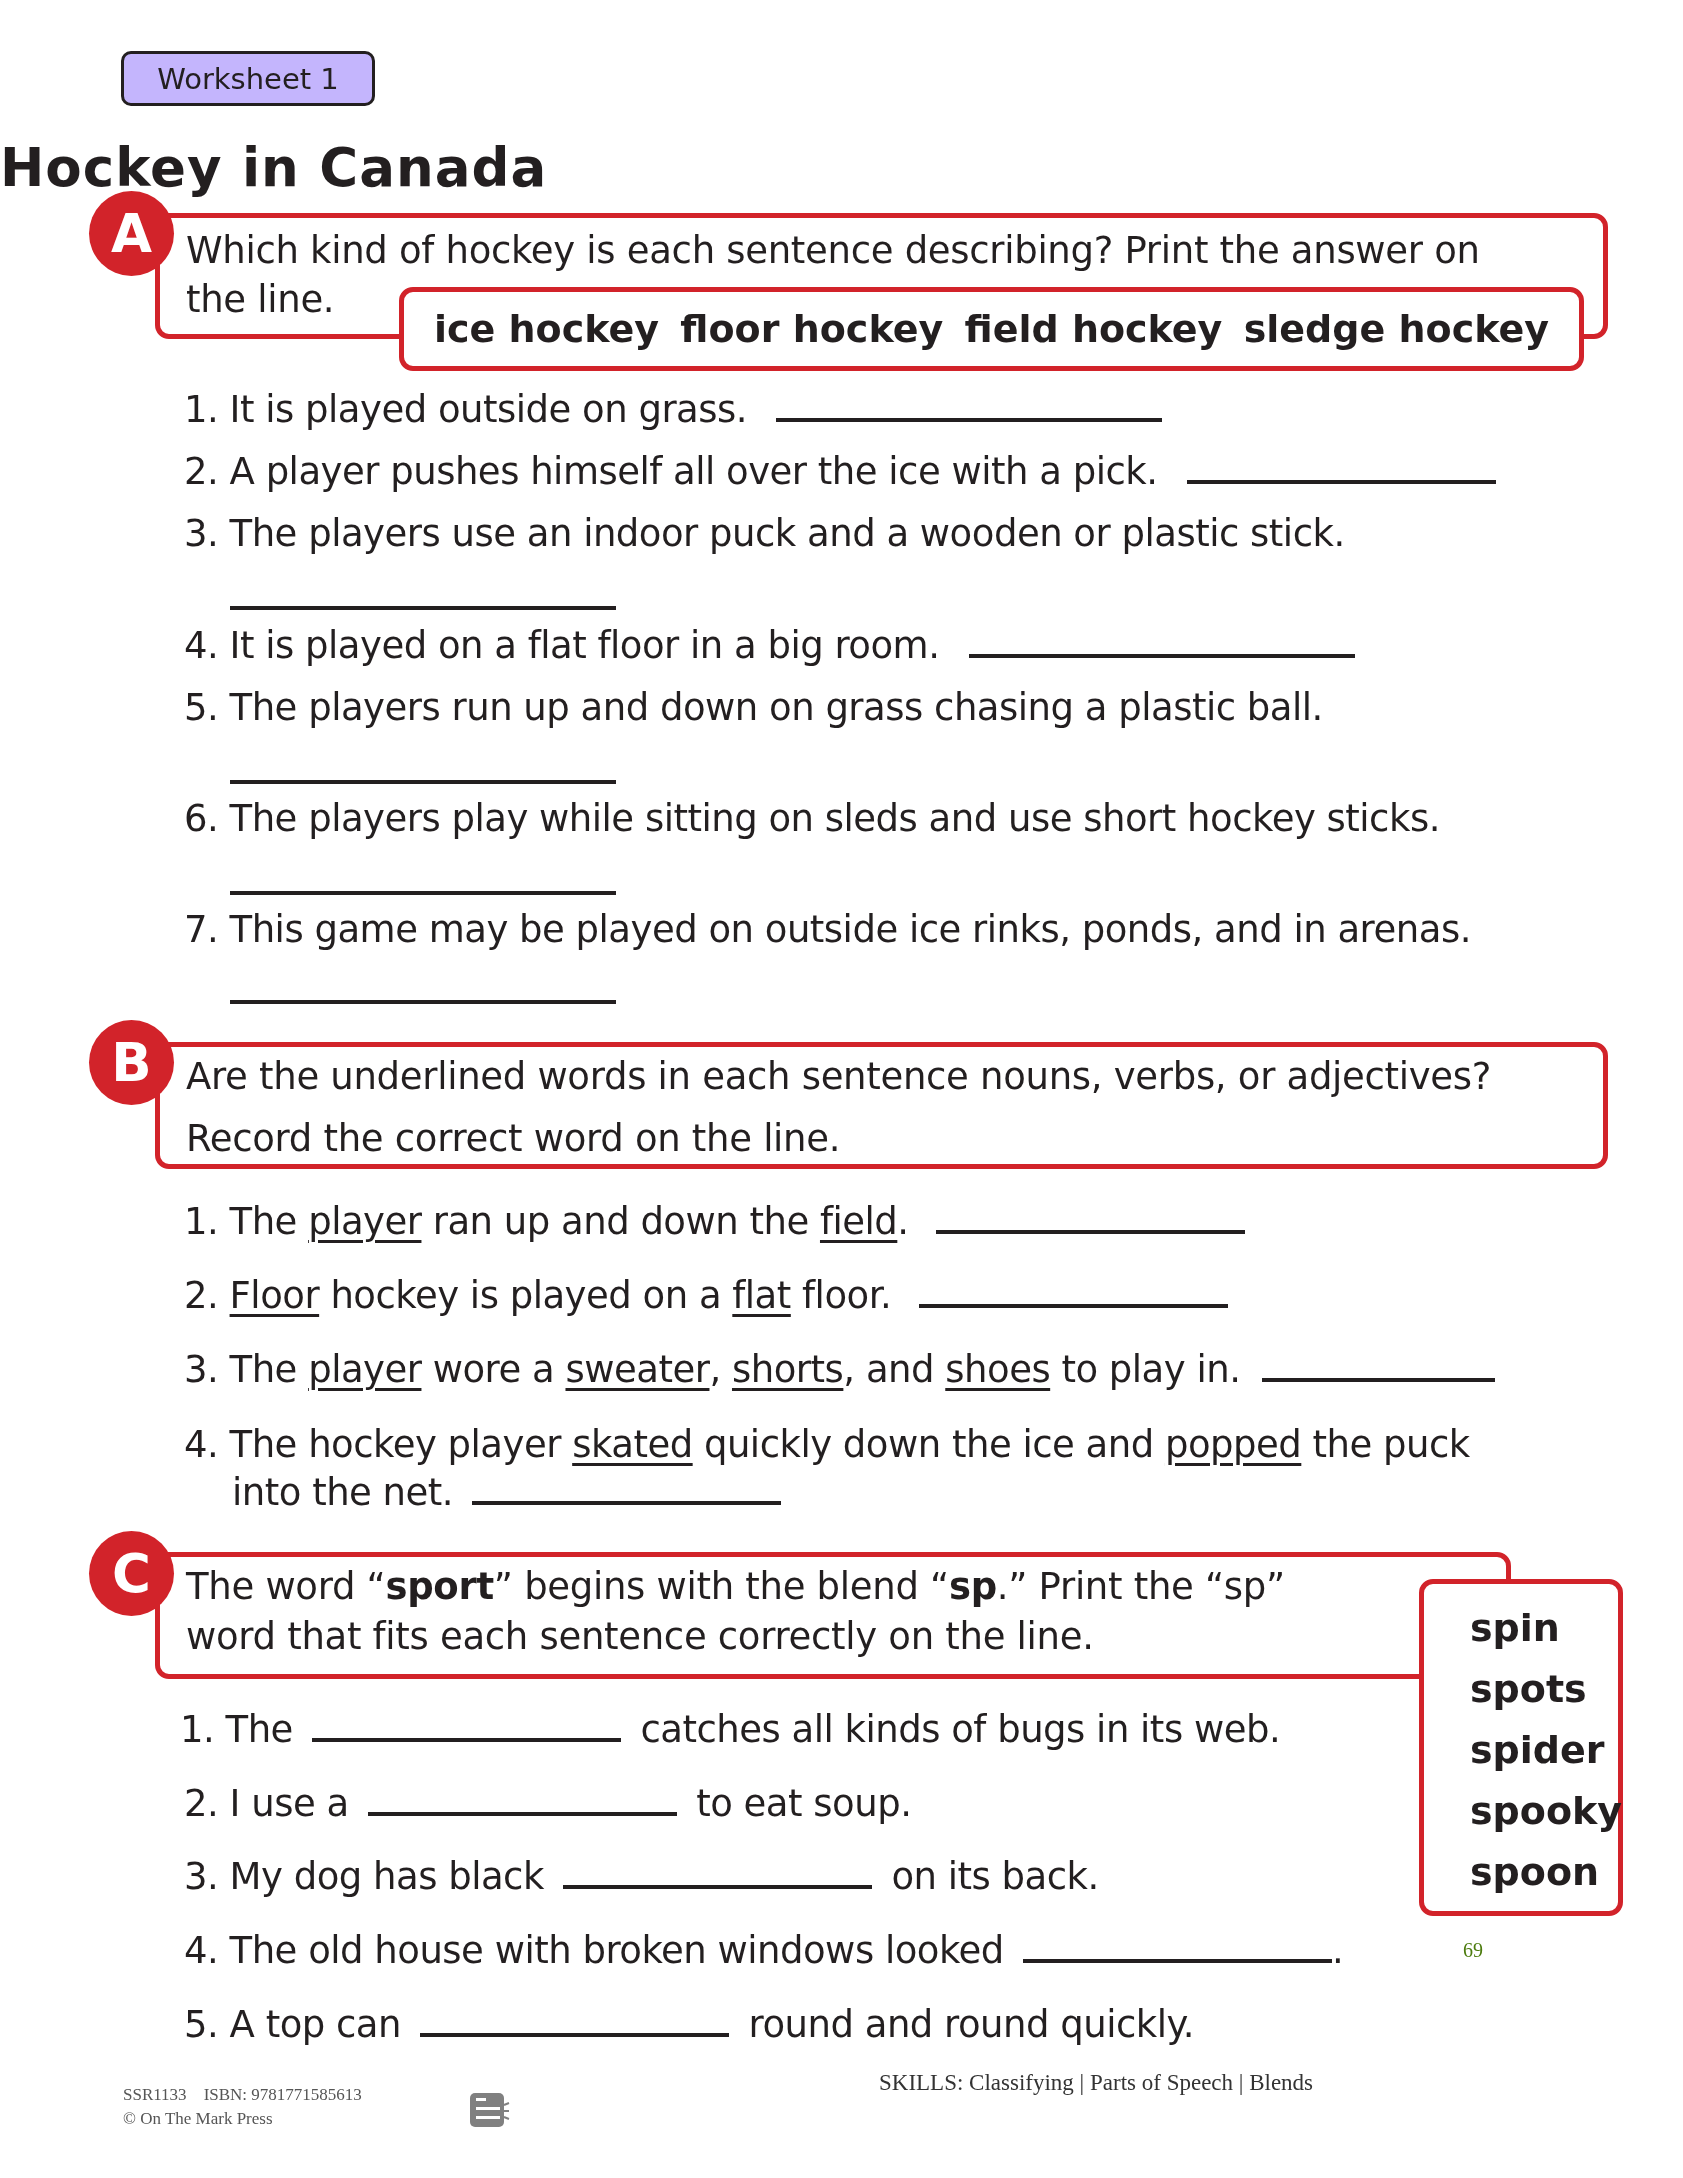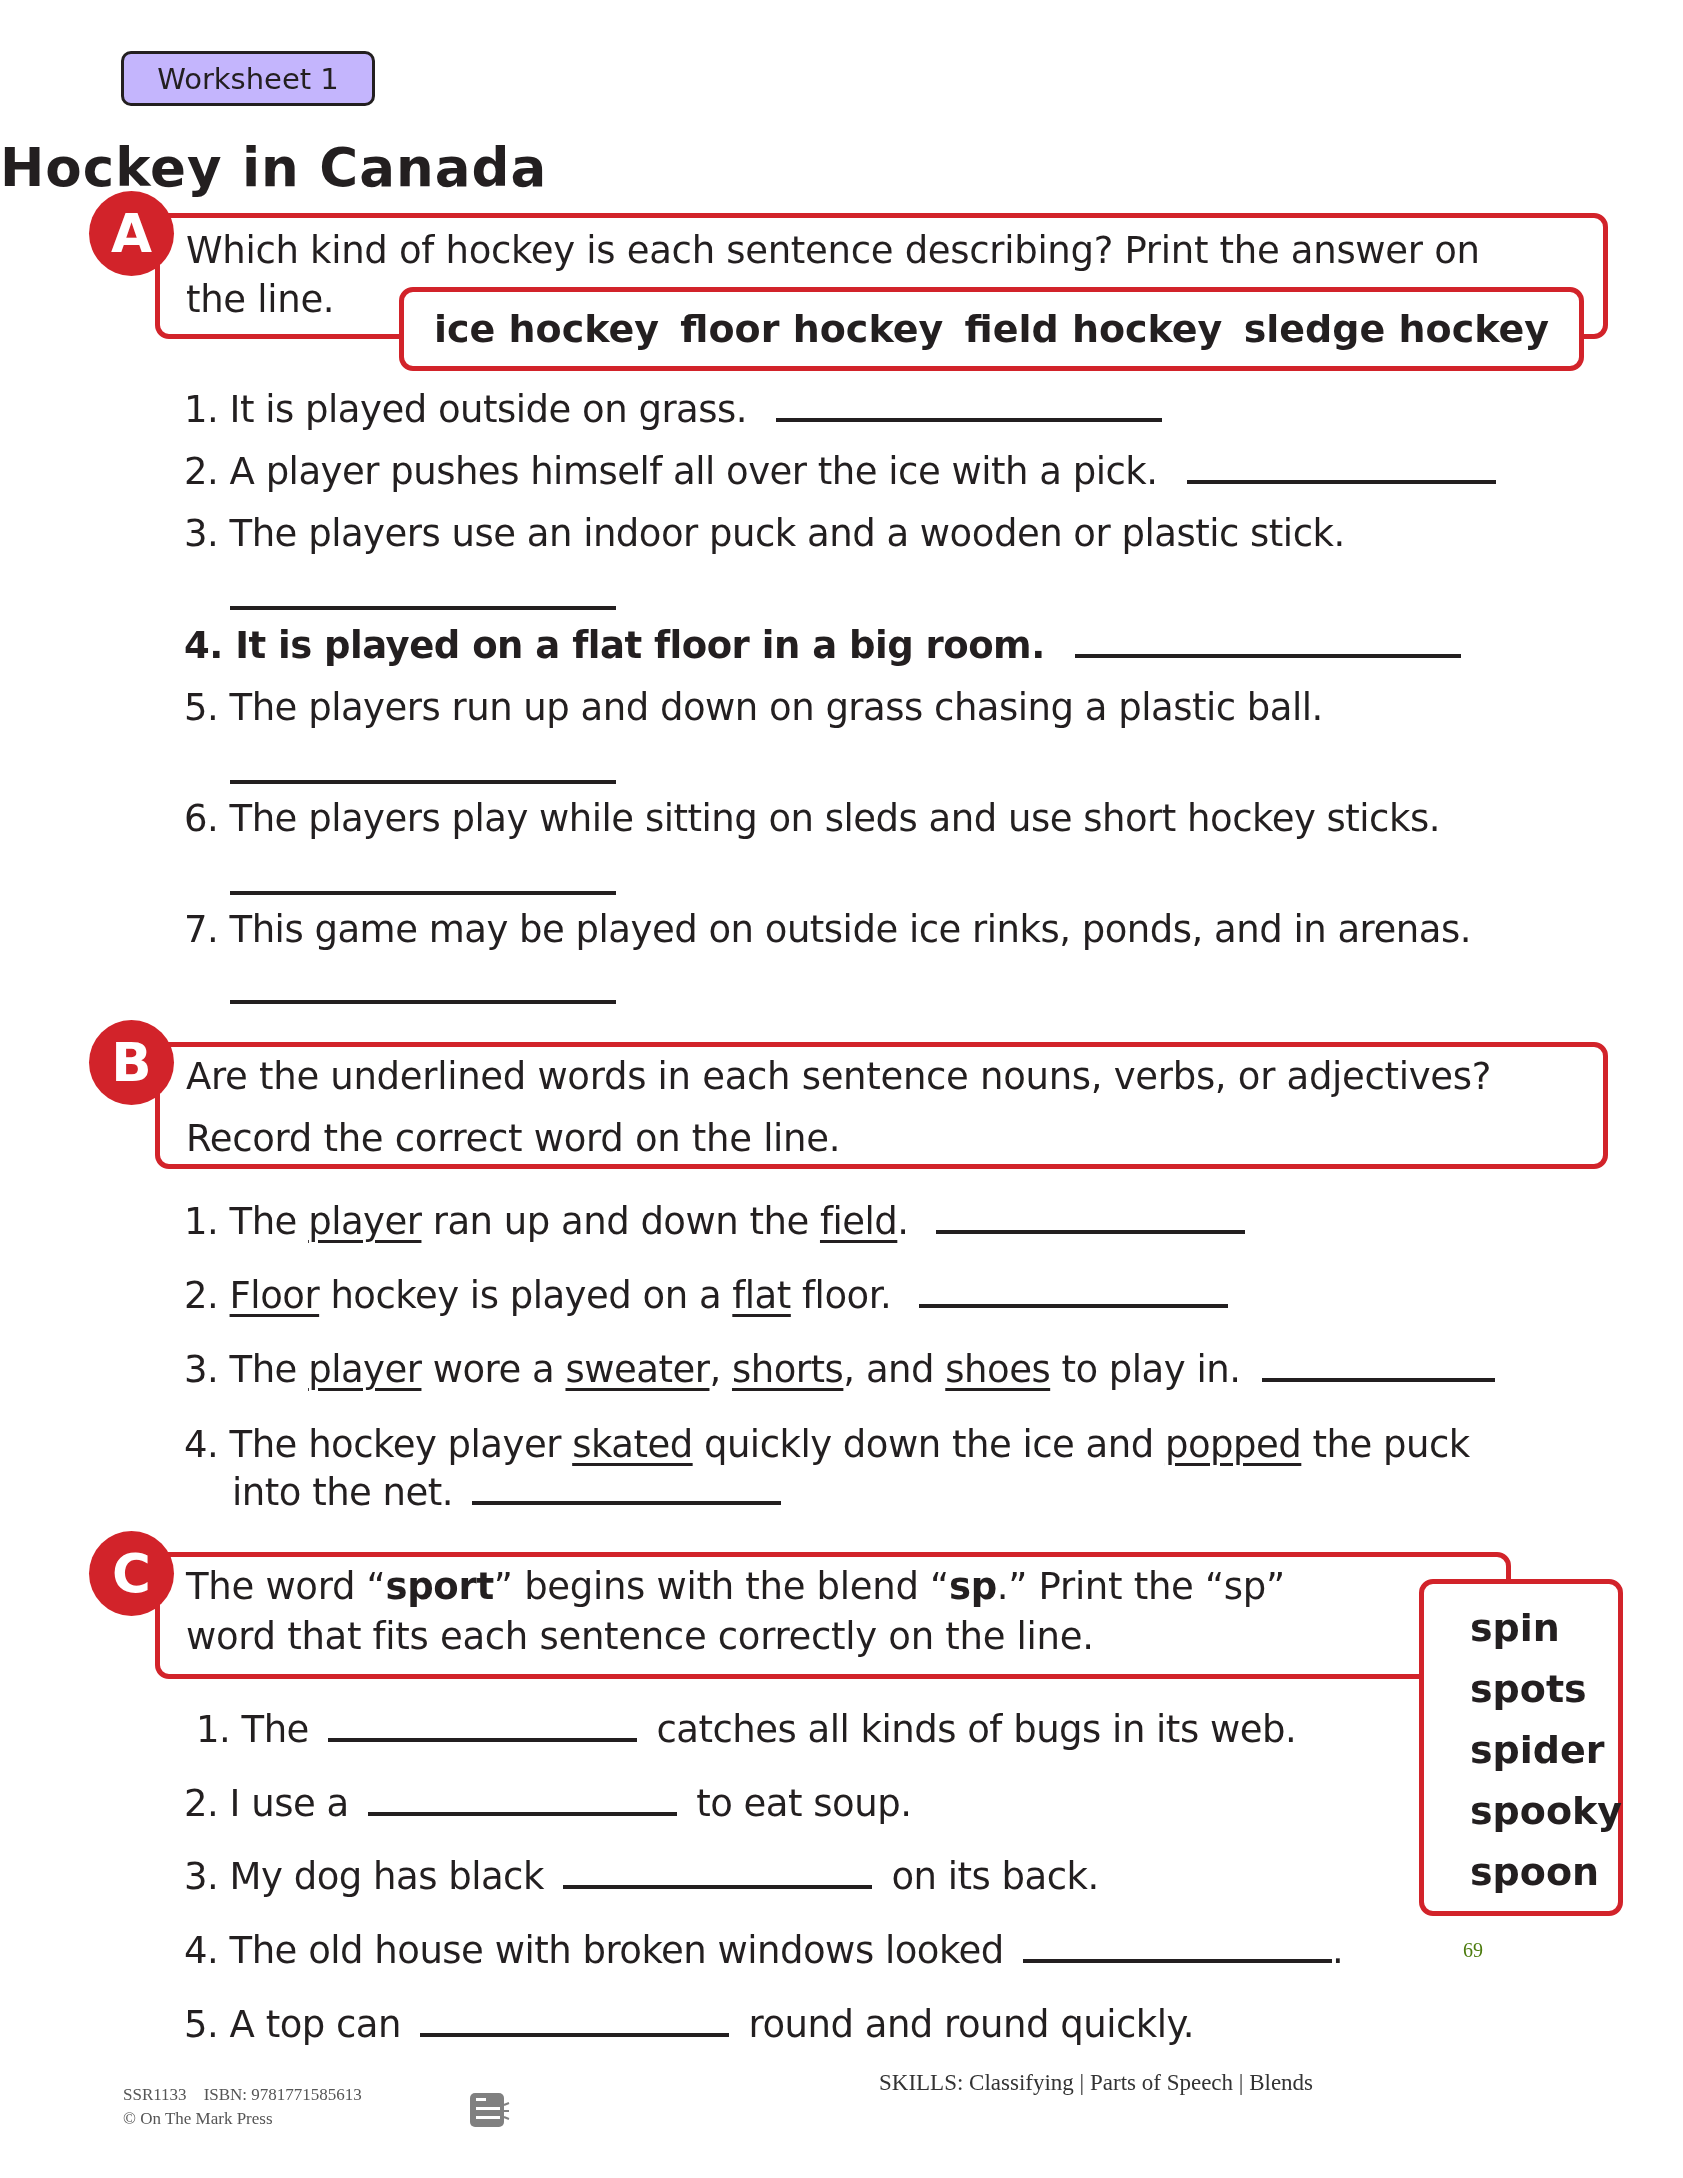--- a/index.html
+++ b/index.html
@@ -56,7 +56,7 @@
   <span>3. The players use an indoor puck and a wooden or plastic stick.</span>
 </div>
 <div class="abs blank" style="left:230px; top:606px; width:386px;"></div>
-<div class="abs q" style="left:184px; top:624px;font-weight:bold;">
+<div class="abs q" style="left:184px; top:624px;">
   <span>4. It is played on a flat floor in a big room.</span>
   <span class="blank" style="width:386px; margin-left:18px;"></span>
 </div>

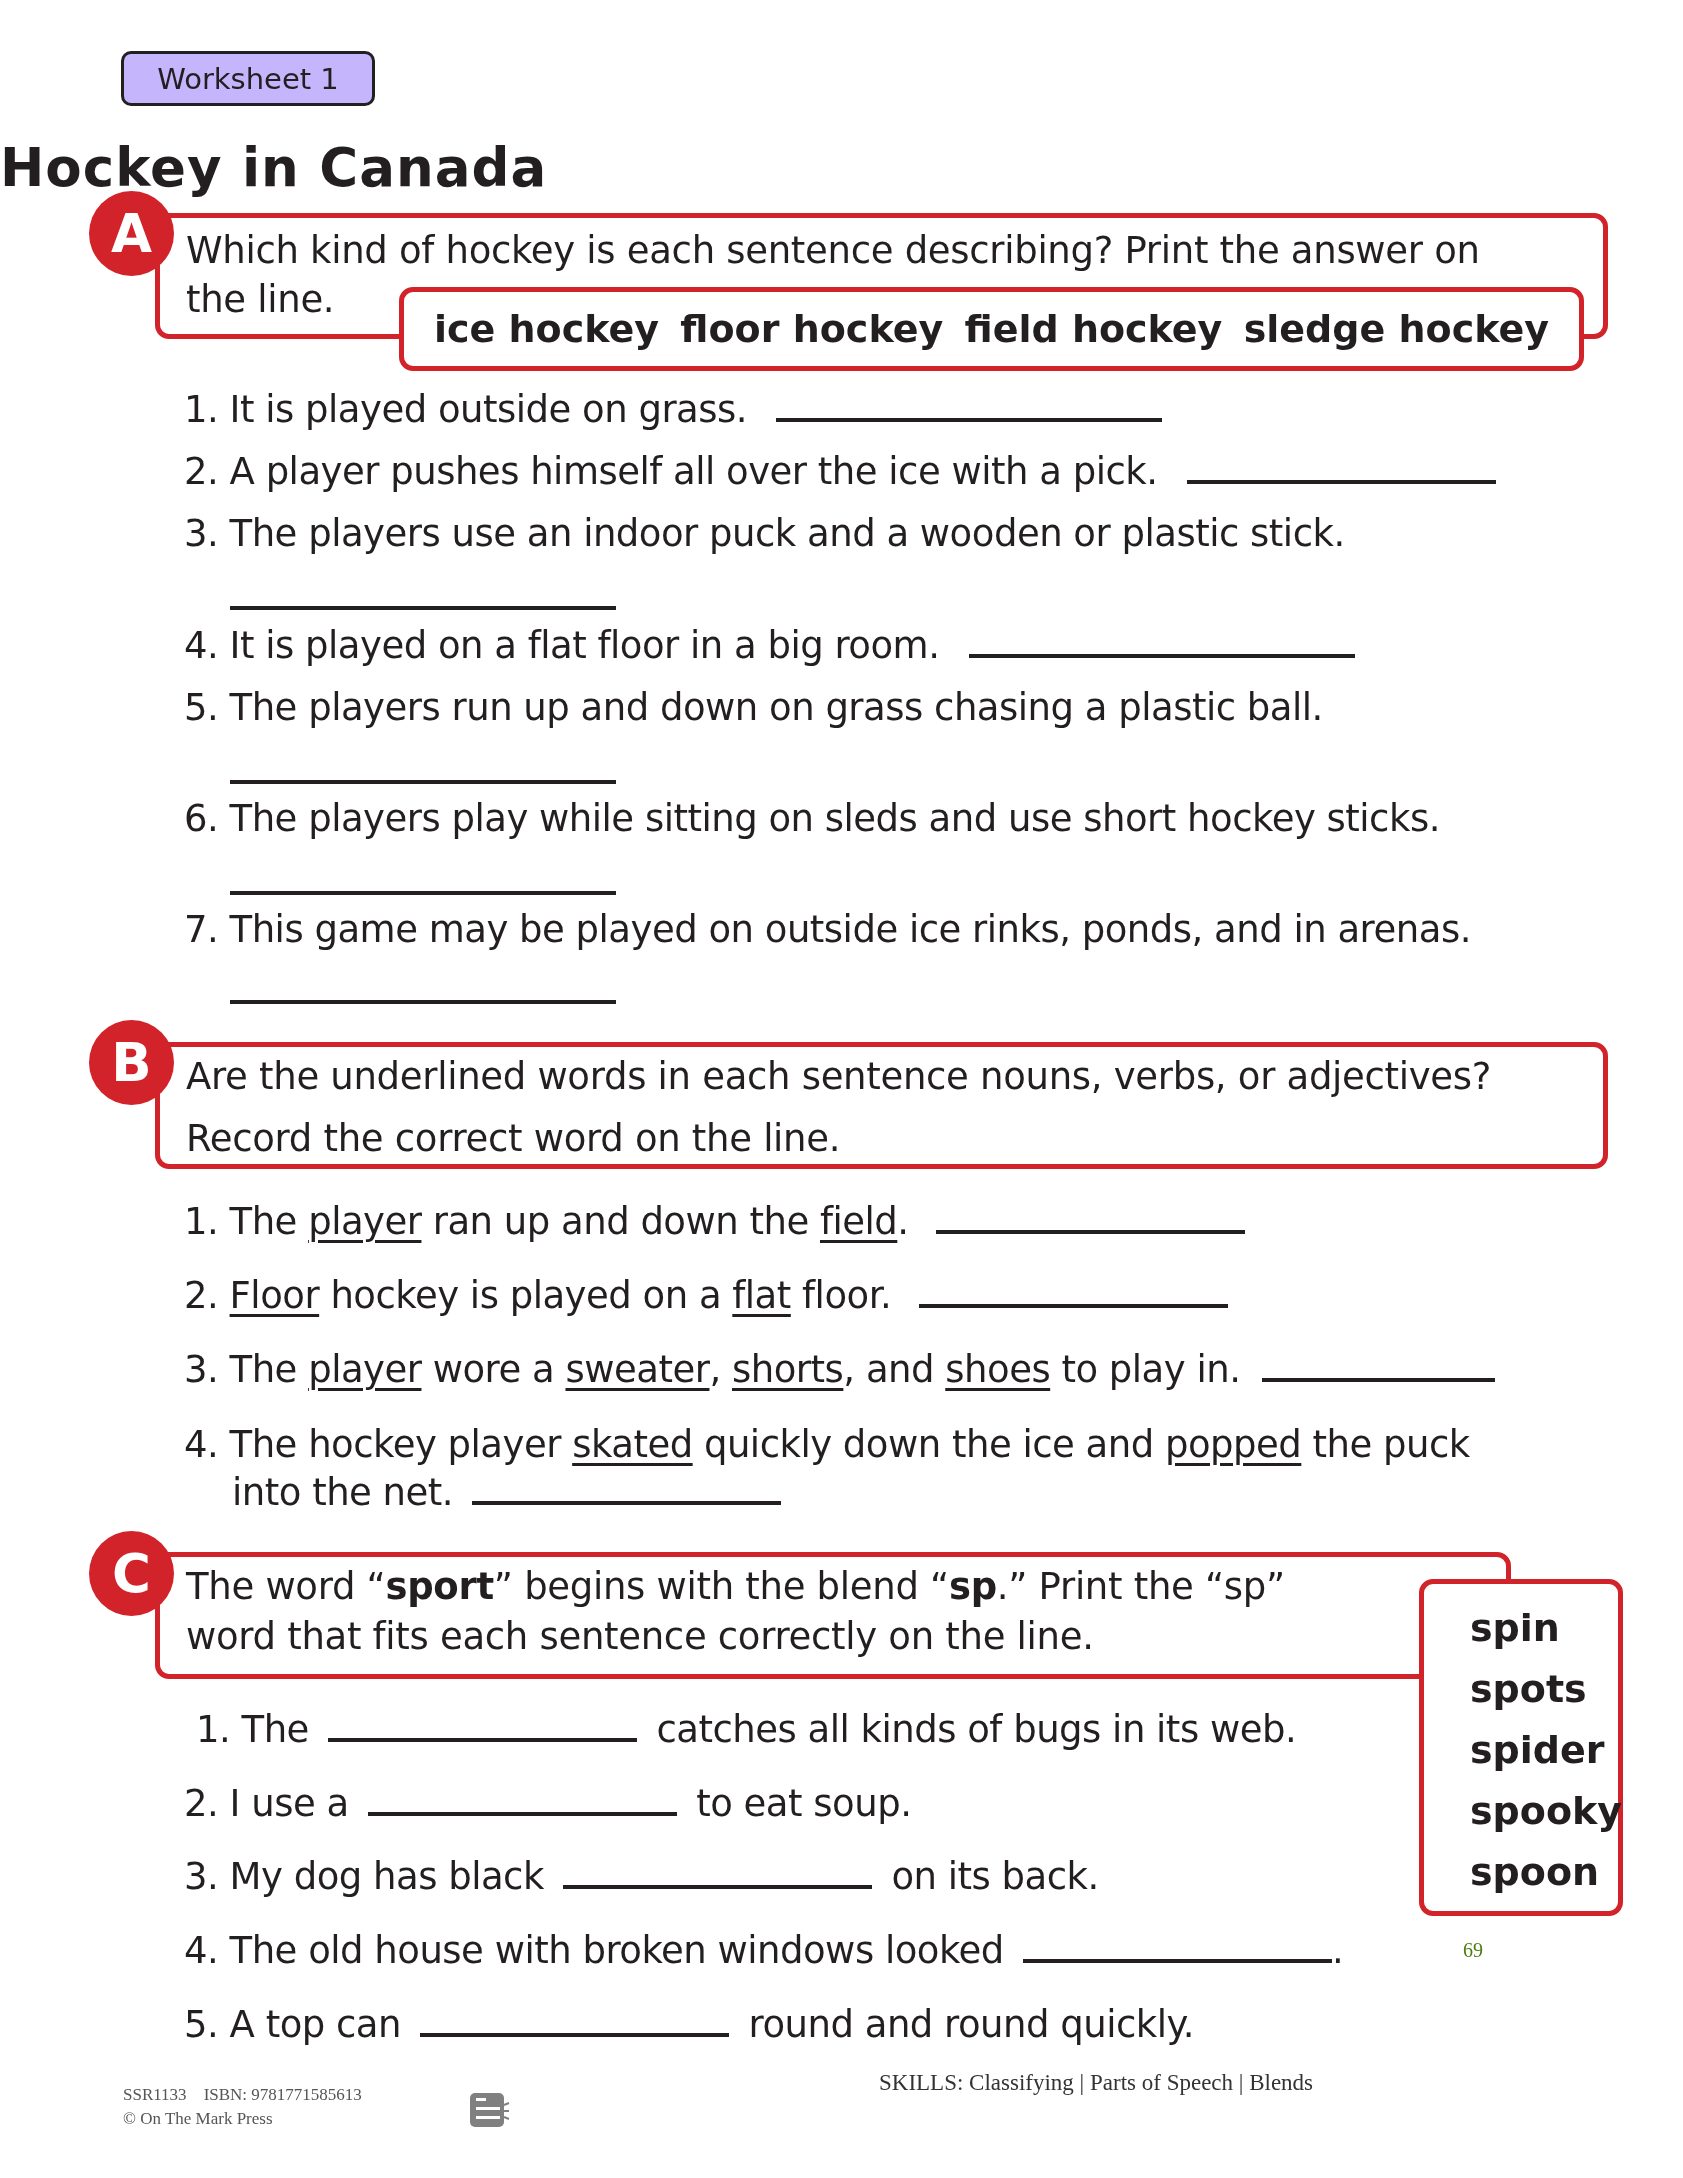--- a/index.html
+++ b/index.html
@@ -113,7 +113,7 @@
   <div>spoon</div>
 </div>
 
-<div class="abs q" style="left:196px; top:1708px;">
+<div class="abs q" style="left:180px; top:1708px;">
   <span>1. The</span>
   <span class="blank" style="width:309px; margin:0 8px;"></span>
   <span>catches  all kinds of bugs in its web.</span>

